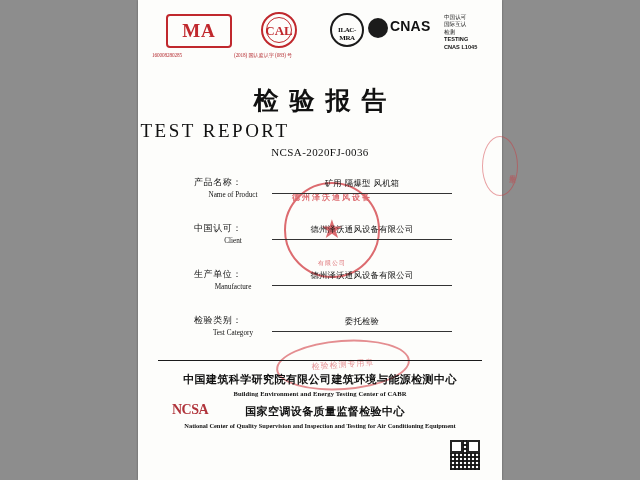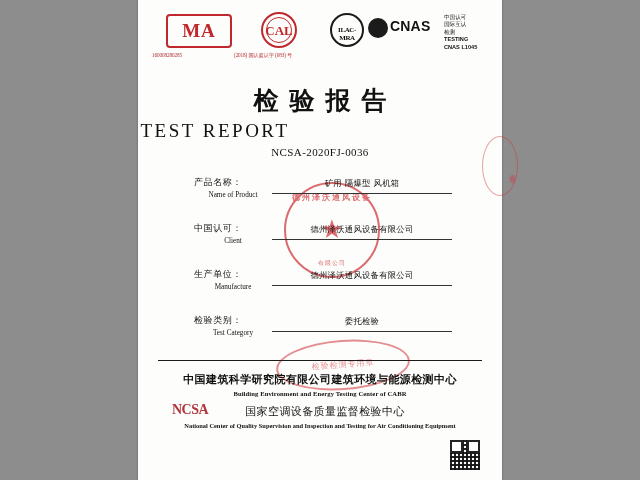--- a/index.html
+++ b/index.html
@@ -266,7 +266,7 @@
   .f-cn2 {
     font-family: "DejaVu Serif", serif;
     font-size: 11px;
-    font-weight: normal;
+    font-weight: bold;
     color: #111;
     letter-spacing: 0.4px;
     margin-top: 7px;

